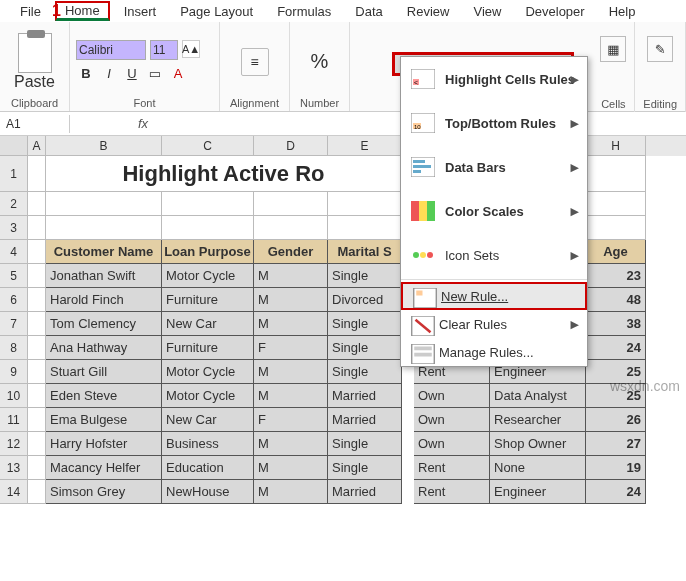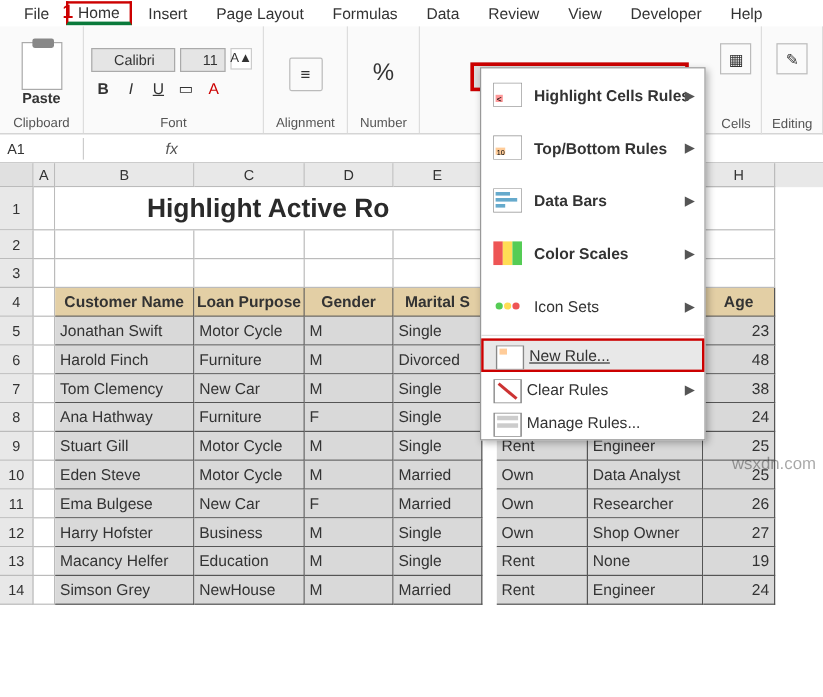--- a/index.html
+++ b/index.html
@@ -25,7 +25,7 @@
 
 
 .font-row { display: flex; gap: 4px; margin-bottom: 3px; }
-.combo { border: 1px solid #aaa; background: #e5e5e5; height: 20px; font-size: 12px; padding: 1px 18px; display: flex; align-items: center; }
+.combo { border: 1px solid #aaa; background: #c4b5fd; height: 20px; font-size: 12px; padding: 1px 2px; display: flex; align-items: center; }
 .font-name { width: 70px; }
 .font-size { width: 28px; }
 .mini-btn { width: 18px; height: 18px; border: 1px solid #ccc; display: flex; align-items: center; justify-content: center; font-size: 11px; background: #fff; }

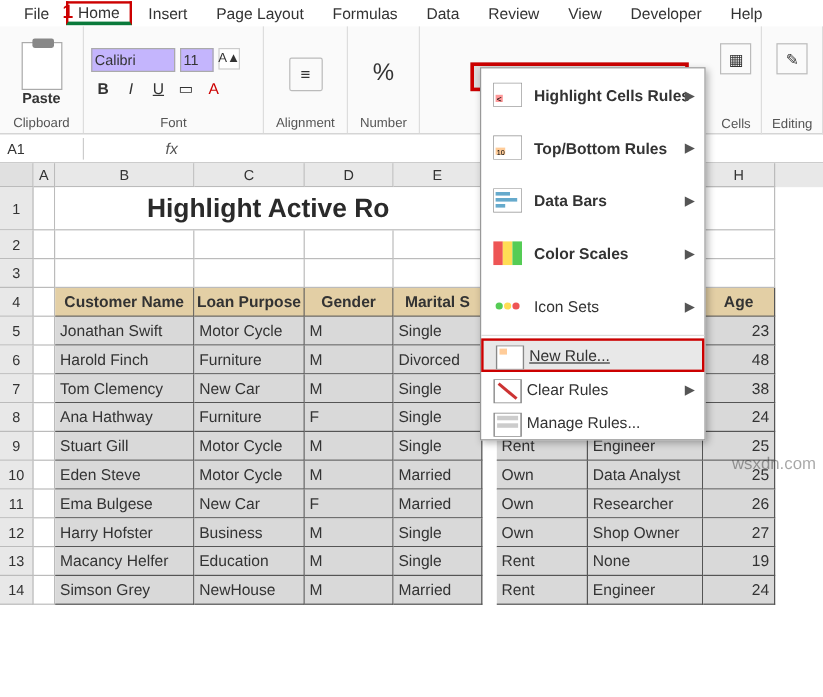--- a/index.html
+++ b/index.html
@@ -98,7 +98,7 @@
   <div class="group" style="width:70px;">
     <div class="group-body" style="flex-direction:column;">
       <div class="paste-icon"></div>
-      <div style="font-size:12px;margin-top:0;font-weight:bold;">Paste</div>
+      <div style="font-size:16px;margin-top:0;">Paste</div>
     </div>
     <div class="group-label">Clipboard</div>
   </div>

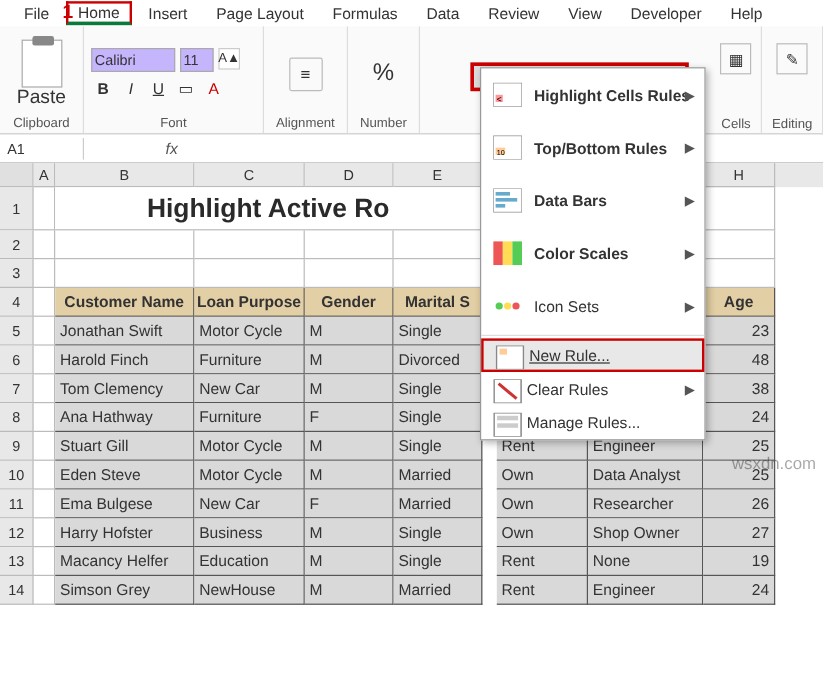--- a/index.html
+++ b/index.html
@@ -66,7 +66,7 @@
 .title-cell { font-size: 22px; font-weight: bold; color: #2a2a2a; justify-content: center; background:#fff; }
 .header-cell { background: #e3cfa5; font-weight: bold; text-align: center; justify-content:center; border-color:#555; }
 .data-cell { background: #d9d9d9; border-color:#555; }
-.age-cell { justify-content: flex-end; }
+.age-cell { justify-content: flex-end; font-weight: bold; }
 
 .watermark { position: absolute; right: 6px; top: 378px; font-size: 14px; color: rgba(0,0,0,0.35); z-index: 20; }
 

